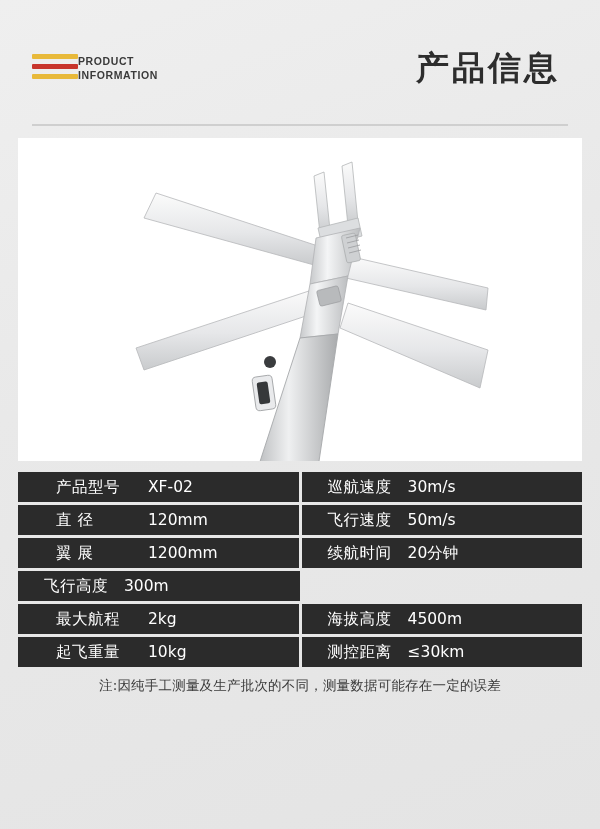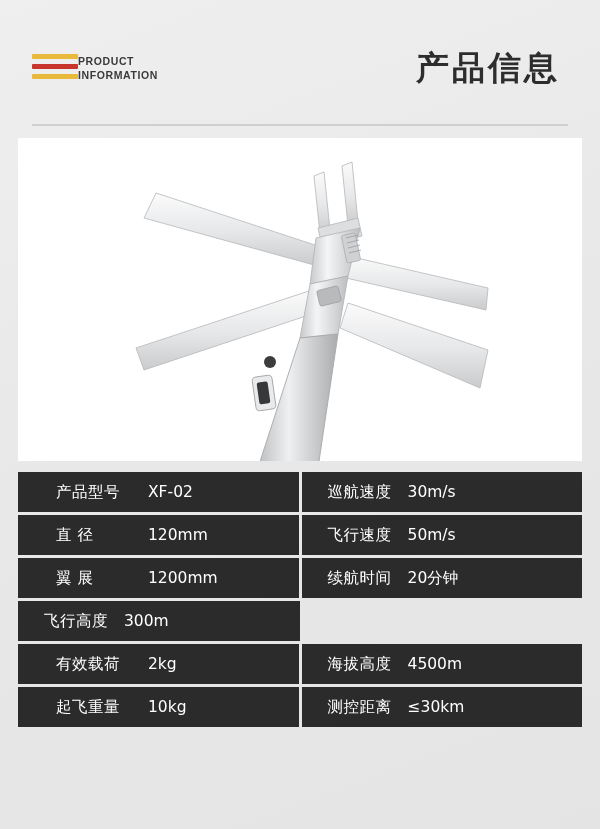--- a/index.html
+++ b/index.html
@@ -100,7 +100,7 @@
   .spec-row {
     display: flex;
     gap: 3px;
-    height: 40px;
+    height: 30px;
     border-radius: 20px;
   }
   .cell {

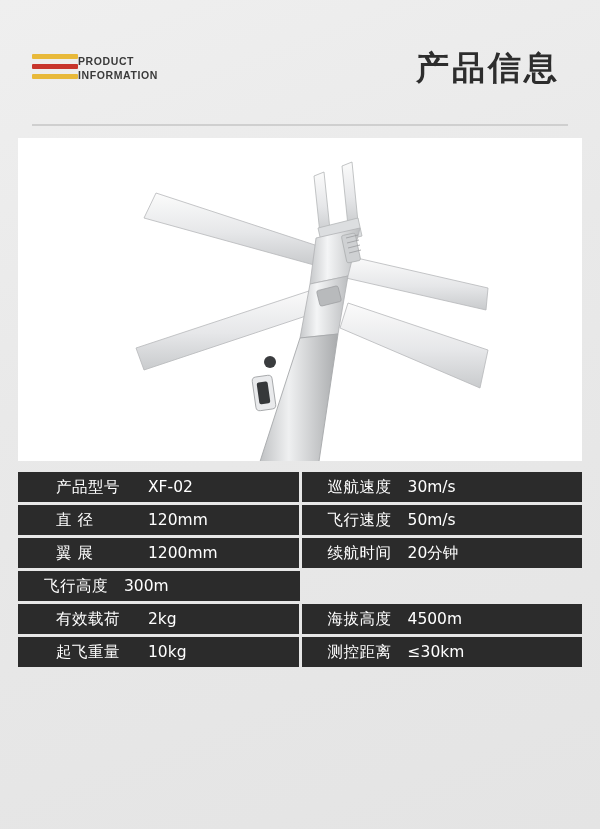--- a/index.html
+++ b/index.html
@@ -276,7 +276,7 @@
 
     <div class="spec-row">
       <div class="cell cell-left">
-        <span class="lbl">有效载荷</span>
+        <span class="lbl">最大航程</span>
         <span class="val">2kg</span>
       </div>
       <div class="cell cell-right">

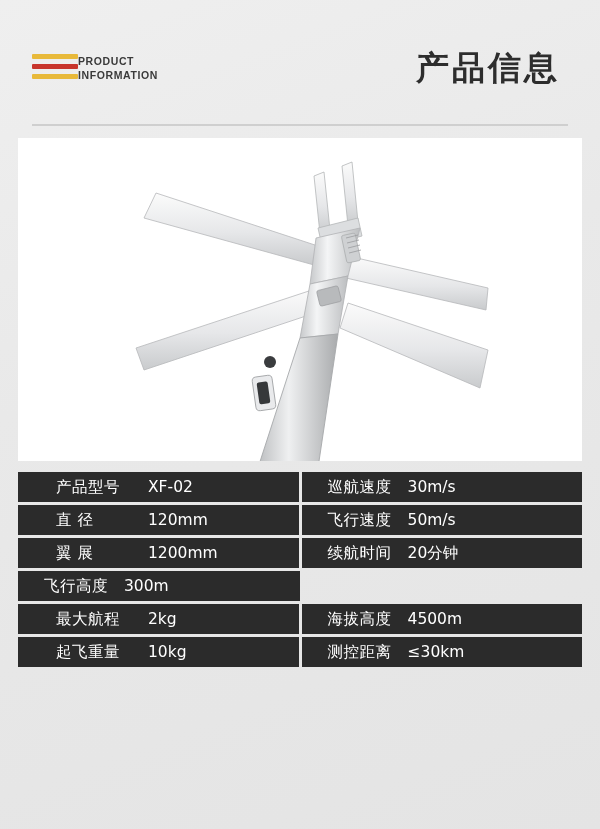--- a/index.html
+++ b/index.html
@@ -298,6 +298,7 @@
 
   </div>
 
+  <div class="footnote">注:因纯手工测量及生产批次的不同，测量数据可能存在一定的误差</div>
 
 </div>
 

